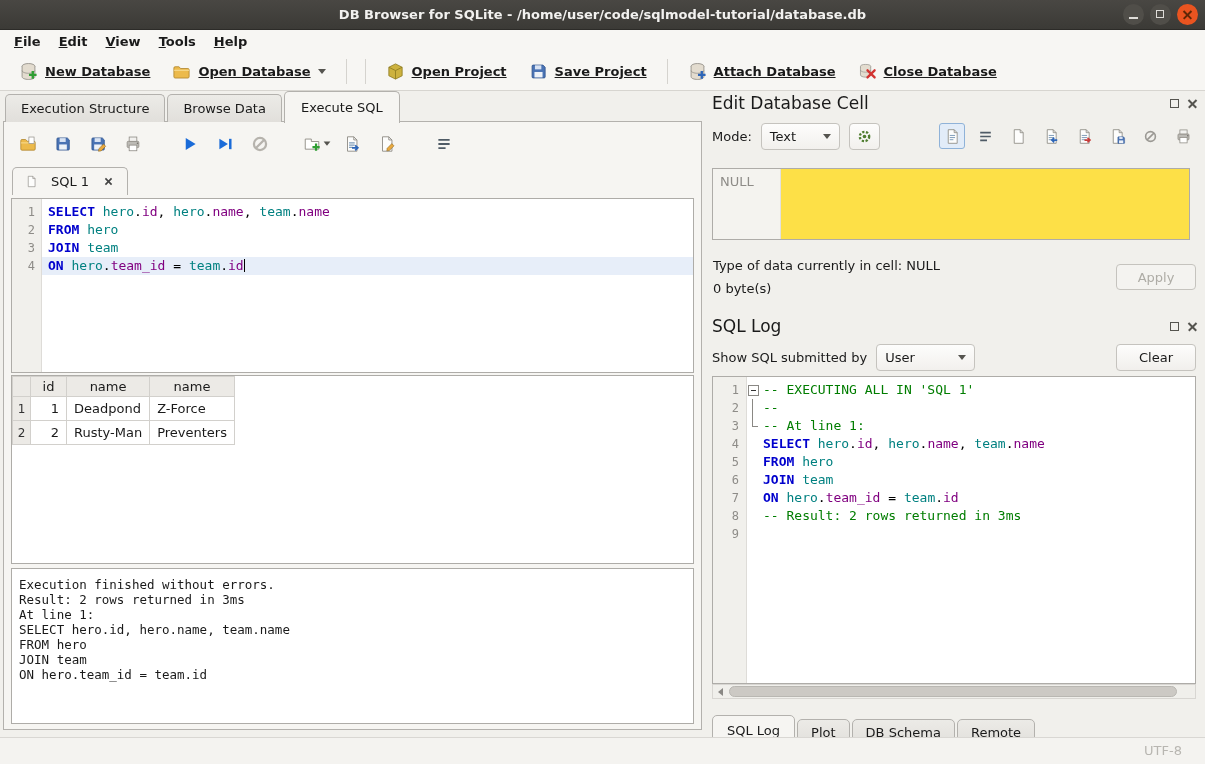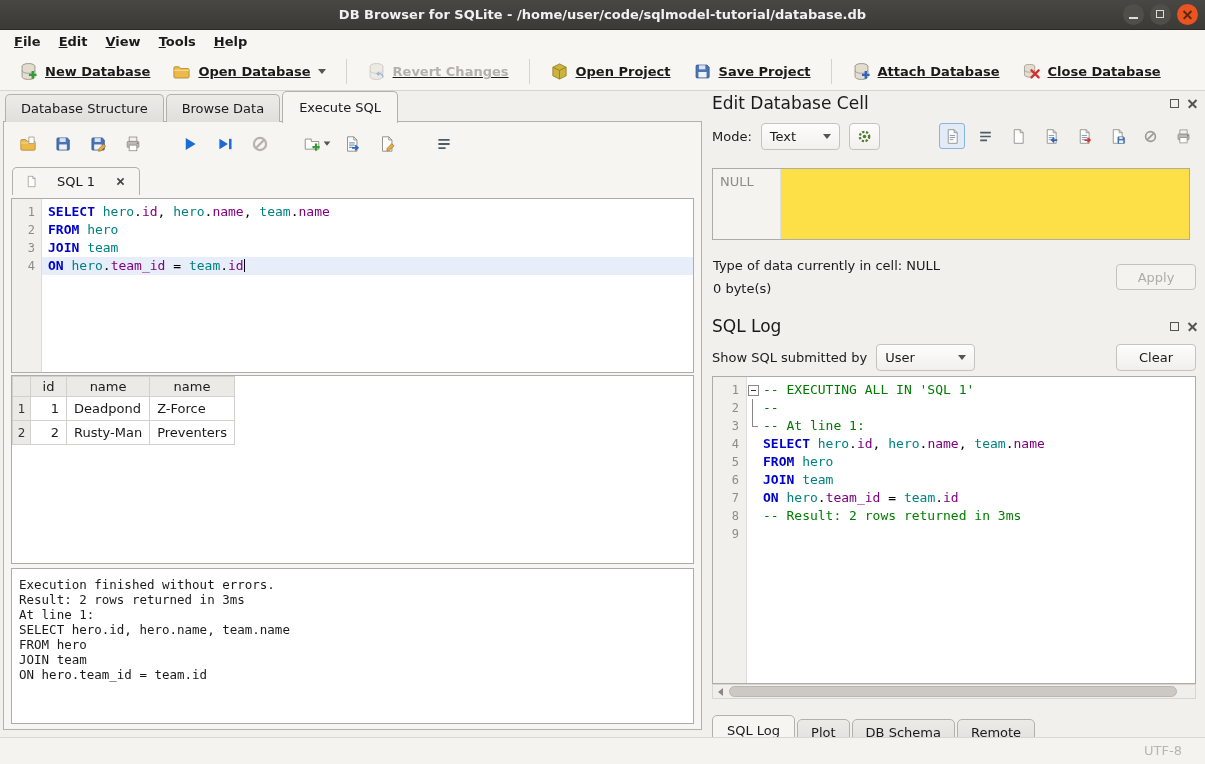--- a/index.html
+++ b/index.html
@@ -210,20 +210,6 @@
         <i class="ddc"></i>
       </div>
       <div class="tb-sep"></div>
-      <div class="tb-btn disabled">
-        <span class="ic-wrap">
-          <svg viewBox="0 0 16 16">
-            <ellipse cx="8" cy="3.6" rx="5.4" ry="2.3" fill="#e3dccf" stroke="#8d8a83" stroke-width=".7"></ellipse>
-            <path d="M2.6 3.6v8.8c0 1.3 2.4 2.3 5.4 2.3s5.4-1 5.4-2.3V3.6" fill="#e3dccf" stroke="#8d8a83" stroke-width=".7"></path>
-            <path d="M2.6 7.2c0 1.3 2.4 2.3 5.4 2.3s5.4-1 5.4-2.3" fill="none" stroke="#8d8a83" stroke-width=".6"></path>
-            <g transform="translate(5.5 5.5) scale(.62)">
-              <path d="M12.4 12.4c.4-3.2-1.6-5.4-4.8-5.4H4.4" fill="none" stroke="#2e66b8" stroke-width="1.7"></path>
-              <path d="M7.6 3.6L3.4 7l4.2 3.4z" fill="#2e66b8"></path>
-            </g>
-          </svg>
-        </span>
-        <span class="tbl">Revert Changes</span>
-      </div>
       <div class="tb-sep"></div>
       <div class="tb-btn">
         <span class="ic-wrap">

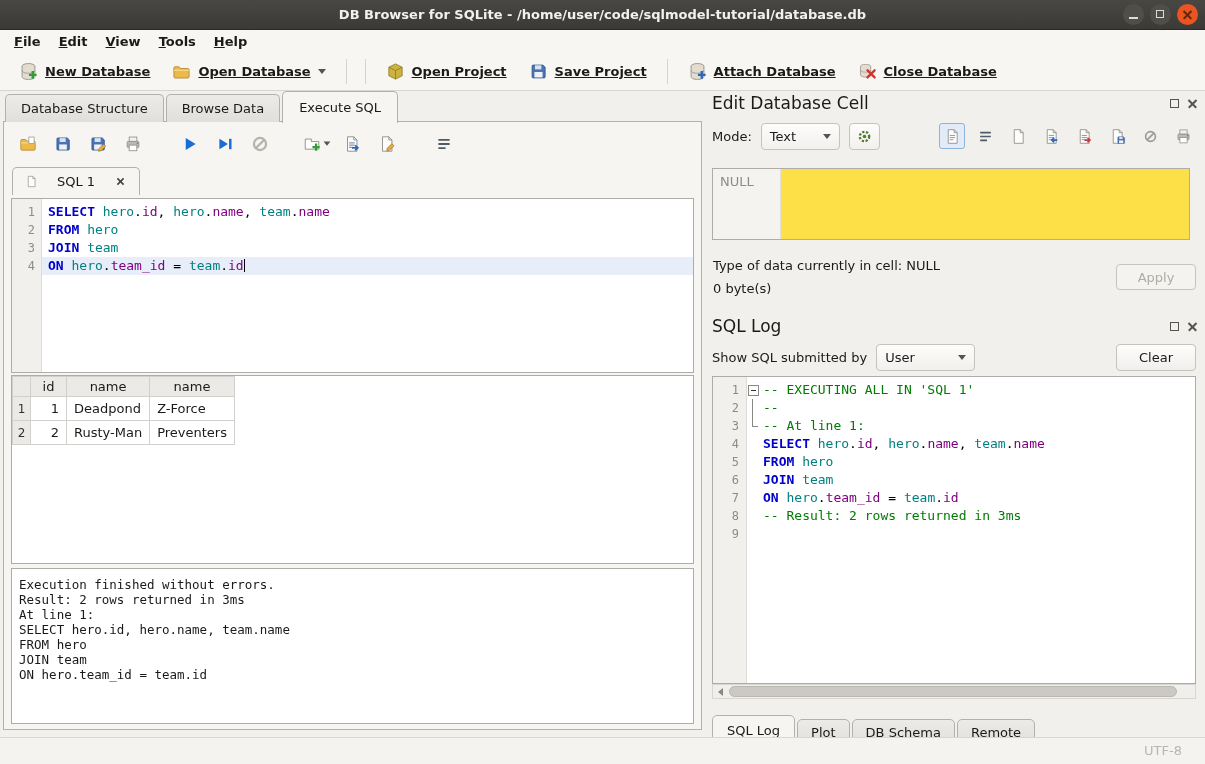--- a/index.html
+++ b/index.html
@@ -259,7 +259,7 @@
       </div>
     </div>
   <div class="maintabs" id="maintabs">
-      <div class="mtab">Database Structure</div>
+      <div class="mtab">Execution Structure</div>
       <div class="mtab">Browse Data</div>
       <div class="mtab active">Execute SQL</div>
     </div>

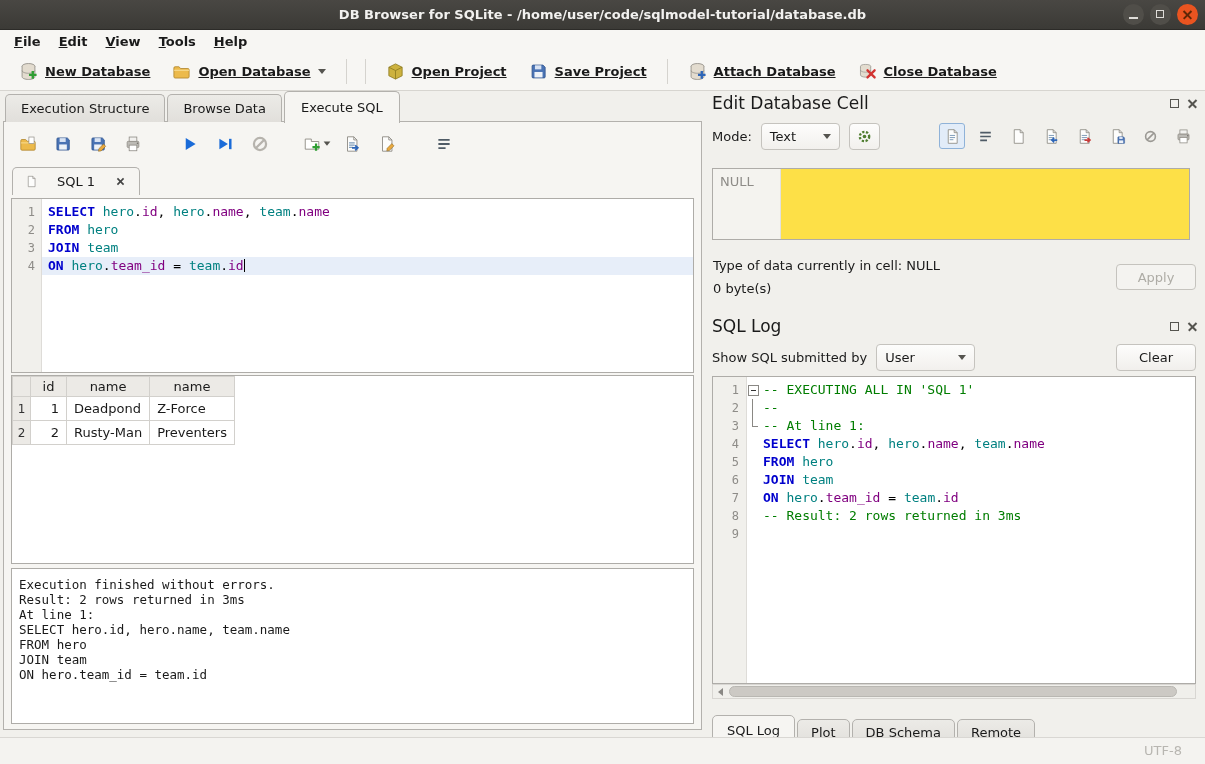--- a/index.html
+++ b/index.html
@@ -54,7 +54,7 @@
   .etb .ddc{ margin-left:2px; transform:scale(.85); }
 
   .stabbar{ position:absolute; left:8px; top:45px; display:flex; align-items:flex-end; }
-  .stab{ display:flex; align-items:center; gap:19px; padding:6px 12px; border:1px solid #b3b1ad; border-bottom:none;
+  .stab{ display:flex; align-items:center; gap:13px; padding:6px 12px; border:1px solid #b3b1ad; border-bottom:none;
     border-radius:5px 5px 0 0; background:#f6f5f2; position:relative; z-index:2; margin-bottom:-1px; }
   .stab svg{ width:13px; height:13px; }
   .stab-x{ display:inline-flex; }

